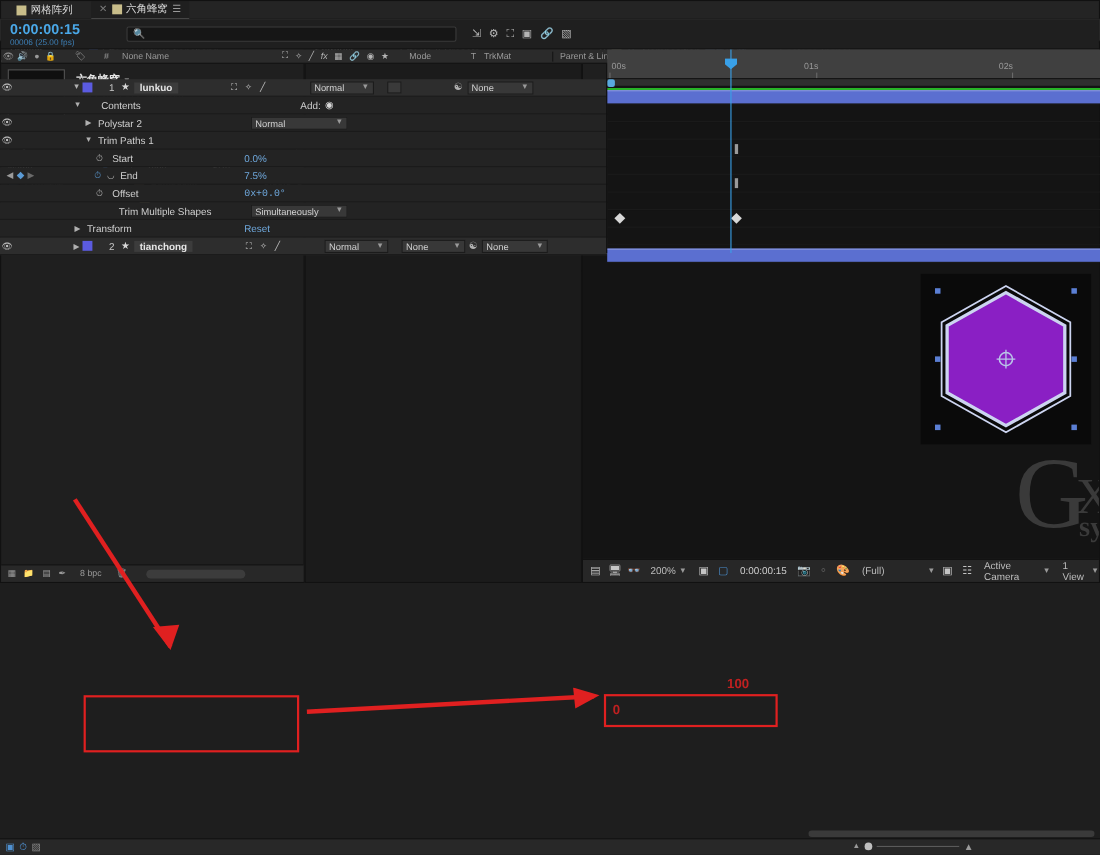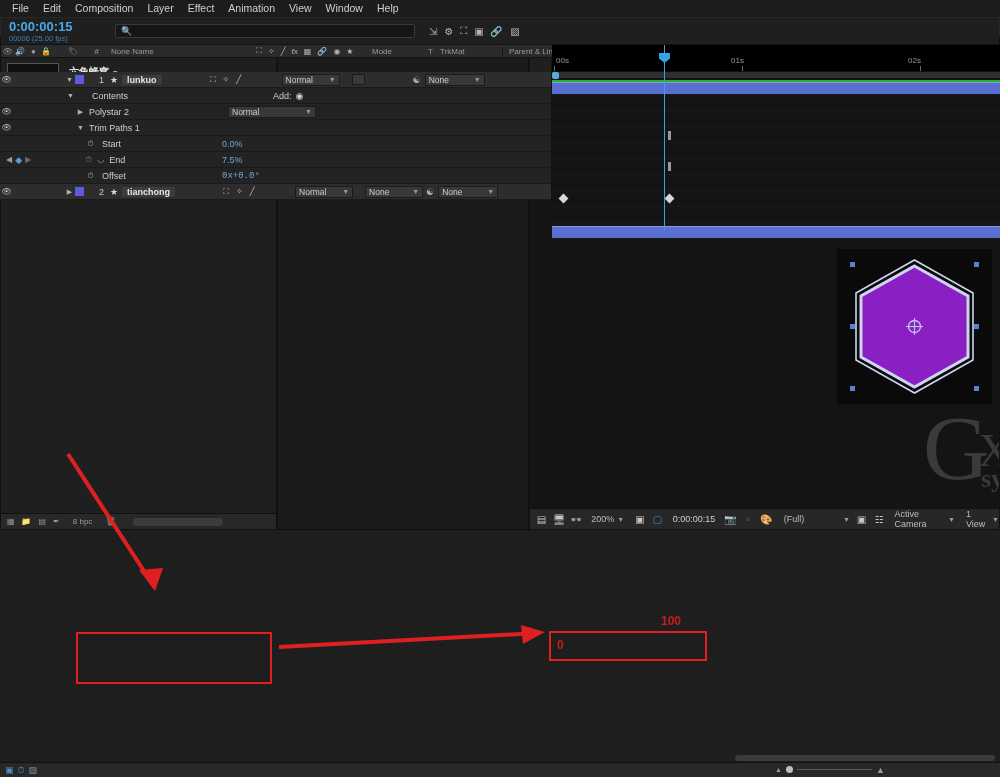--- a/index.html
+++ b/index.html
@@ -235,17 +235,6 @@
 
 <div class="app">
 
-  <div class="menubar">
-    <div class="mi">File</div>
-    <div class="mi">Edit</div>
-    <div class="mi">Composition</div>
-    <div class="mi">Layer</div>
-    <div class="mi">Effect</div>
-    <div class="mi">Animation</div>
-    <div class="mi">View</div>
-    <div class="mi">Window</div>
-    <div class="mi">Help</div>
-  </div>
 
   <div class="toolbar">
     <div class="tbtn">⌂</div>

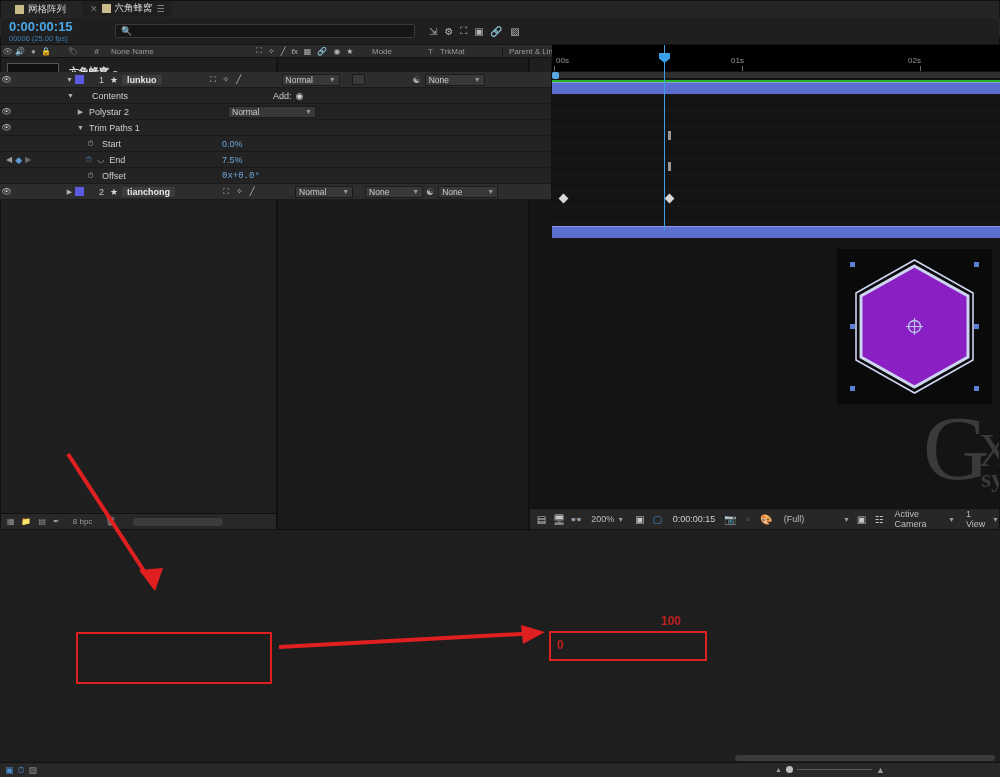--- a/index.html
+++ b/index.html
@@ -191,7 +191,7 @@
   .reset { color:#6fa8dc; }
 
   
-  .ruler { position:absolute; left:552px; top:0; right:0; height:27px; background:#000000;
+  .ruler { position:absolute; left:552px; top:0; right:0; height:27px; background:#404040;
     border-bottom:1px solid #111; }
   .ruler-lbl { position:absolute; top:11px; font-size:8px; color:#9a9a9a; }
   .ruler-tick { position:absolute; top:21px; width:1px; height:5px; background:#6a6a6a; }

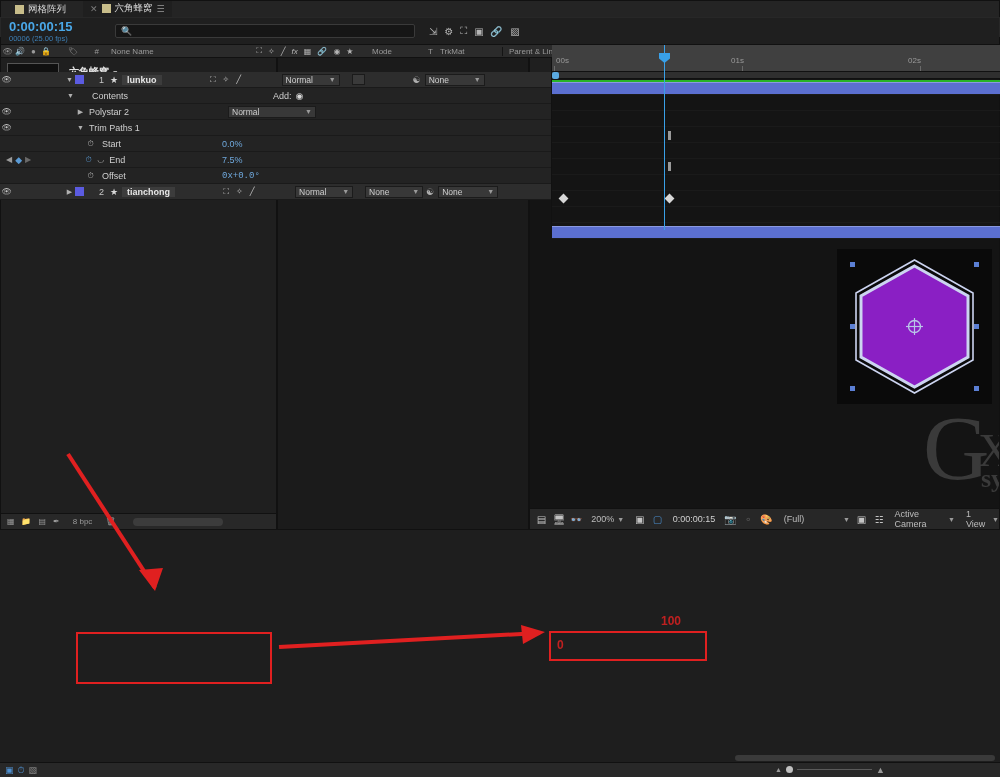--- a/index.html
+++ b/index.html
@@ -595,6 +595,14 @@
         <span class="pval" style="position:absolute;left:222px;font-family:Liberation Mono, monospace;">0x+0.0°</span>
       </div>
 
+      <div class="lrow prop">
+        <div style="width:108px;"></div>
+        <span class="ptext">Trim Multiple Shapes</span>
+        <div class="dropdown" style="width:88px;position:absolute;left:228px;">
+          <span>Simultaneously</span>
+          <span class="caret">▼</span>
+        </div>
+      </div>
 
 
       <div class="lrow layer">

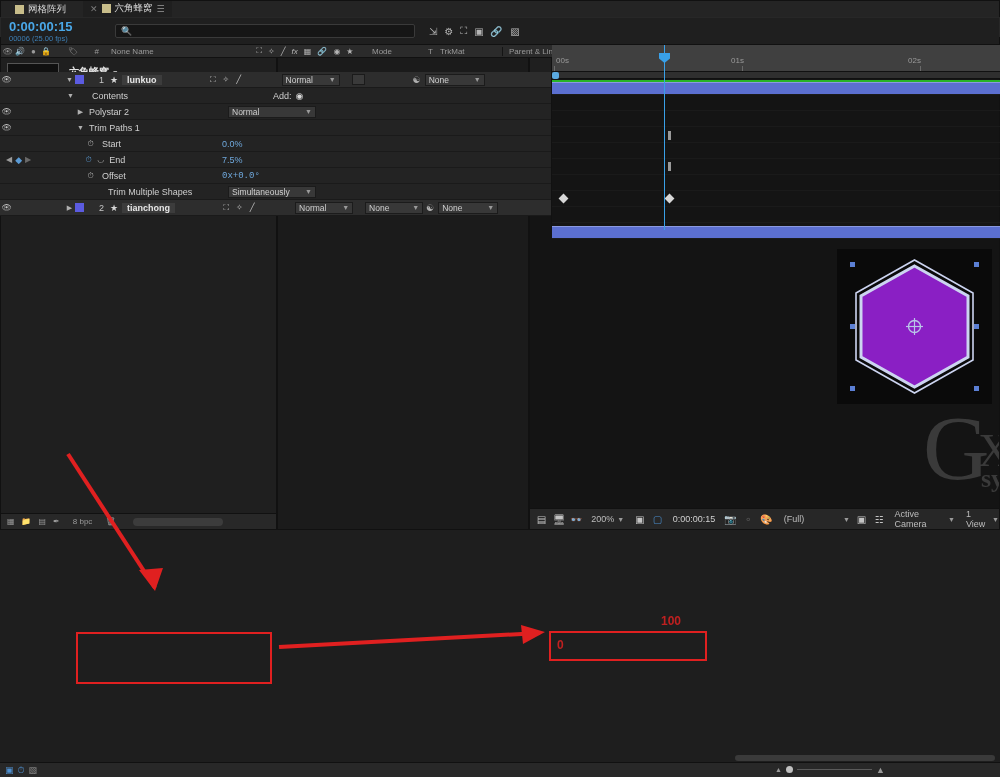--- a/index.html
+++ b/index.html
@@ -604,6 +604,12 @@
         </div>
       </div>
 
+      <div class="lrow prop">
+        <div style="width:65px;"></div>
+        <div class="twirl">▶</div>
+        <span class="ptext" style="margin-left:3px;">Transform</span>
+        <span class="reset" style="position:absolute;left:222px;">Reset</span>
+      </div>
 
       <div class="lrow layer">
         <div class="eye">👁</div>

